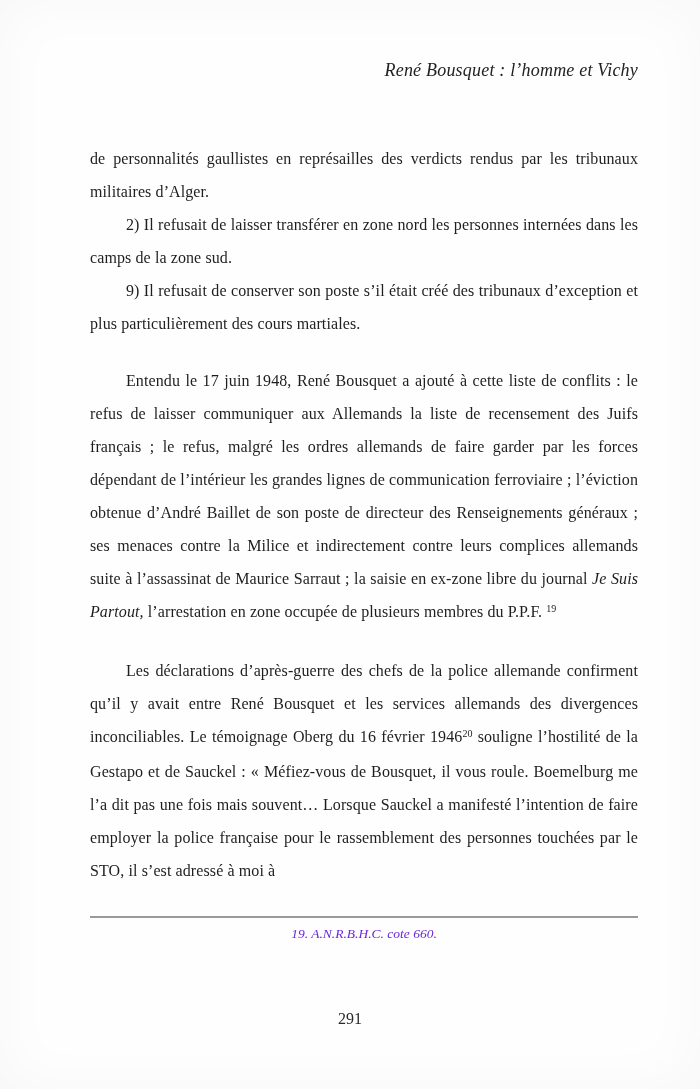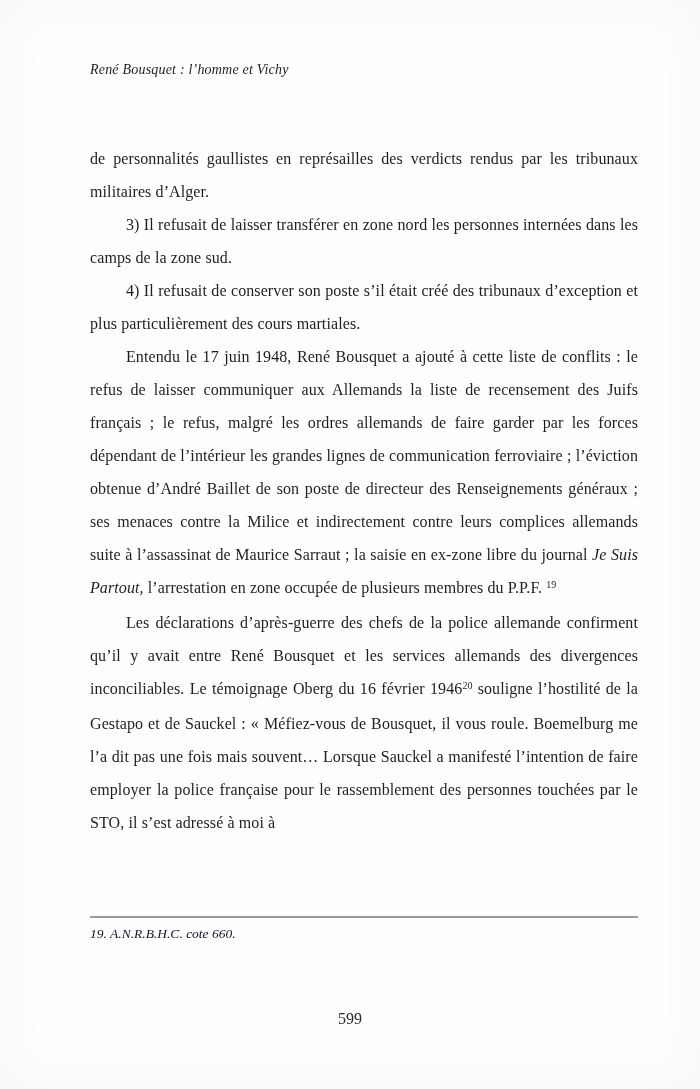--- a/index.html
+++ b/index.html
@@ -25,9 +25,9 @@
   }
   .running-head {
     font-style: italic;
-    font-size: 14px;
+    font-size: 18px;
     line-height: 24px;
-    text-align: left;
+    text-align: right;
     letter-spacing: 0.2px;
     color: #222;
   }

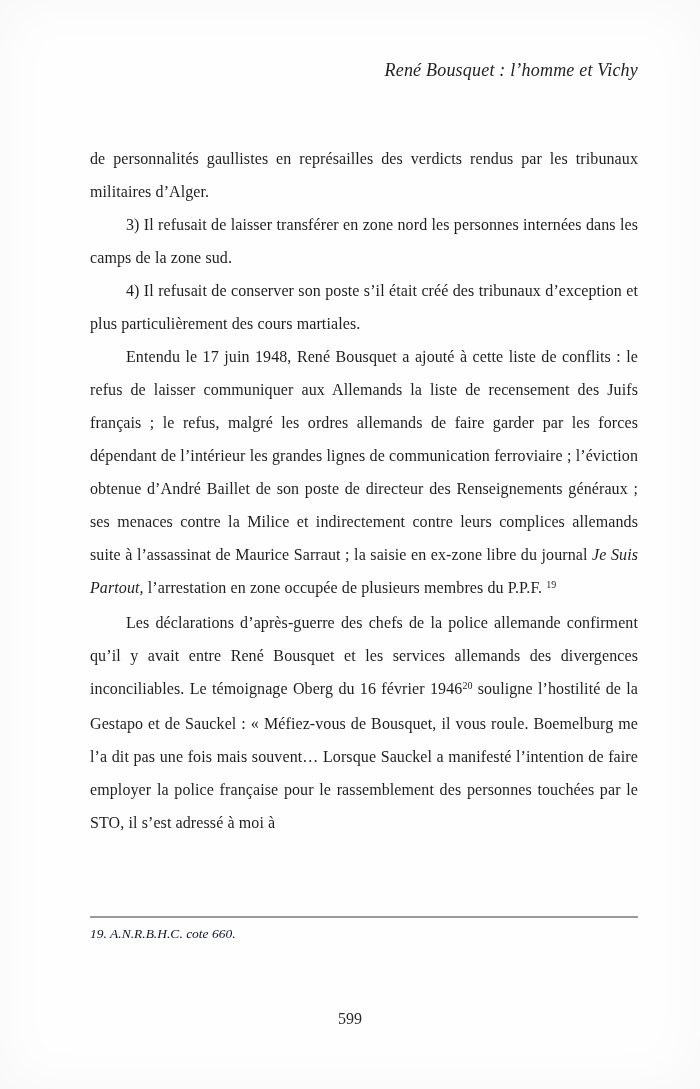--- a/index.html
+++ b/index.html
@@ -85,7 +85,7 @@
 
   <div class="body-text" id="paragraphs">
       <p class="para"><span class="seg-normal">de personnalités gaullistes en représailles des verdicts rendus par les tribunaux militaires d’Alger.</span></p>
-      <p class="para indent"><span class="seg-normal">3) Il refusait de laisser transférer en zone nord les personnes internées dans les camps de la zone sud.</span></p>
+      <p class="para indent"><span class="seg-normal">2) Il refusait de laisser transférer en zone nord les personnes internées dans les camps de la zone sud.</span></p>
       <p class="para indent"><span class="seg-normal">4) Il refusait de conserver son poste s’il était créé des tribunaux d’exception et plus particulièrement des cours martiales.</span></p>
       <p class="para indent spaced"><span class="seg-normal">Entendu le 17 juin 1948, René Bousquet a ajouté à cette liste de conflits : le refus de laisser communiquer aux Allemands la liste de recensement des Juifs français ; le refus, malgré les ordres allemands de faire garder par les forces dépendant de l’intérieur les grandes lignes de communication ferroviaire ; l’éviction obtenue d’André Baillet de son poste de directeur des Renseignements généraux ; ses menaces contre la Milice et indirectement contre leurs complices allemands suite à l’assassinat de Maurice Sarraut ; la saisie en ex-zone libre du journal </span><span class="seg-italic">Je Suis Partout,</span><span class="seg-normal"> l’arrestation en zone occupée de plusieurs membres du P.P.F. </span><span class="seg-sup">19</span></p>
       <p class="para indent spaced"><span class="seg-normal">Les déclarations d’après-guerre des chefs de la police allemande confirment qu’il y avait entre René Bousquet et les services allemands des divergences inconciliables. Le témoignage Oberg du 16 février 1946</span><span class="seg-sup">20</span><span class="seg-normal"> souligne l’hostilité de la Gestapo et de Sauckel : « Méfiez-vous de Bousquet, il vous roule. Boemelburg me l’a dit pas une fois mais souvent… Lorsque Sauckel a manifesté l’intention de faire employer la police française pour le rassemblement des personnes touchées par le STO, il s’est adressé à moi à</span></p>

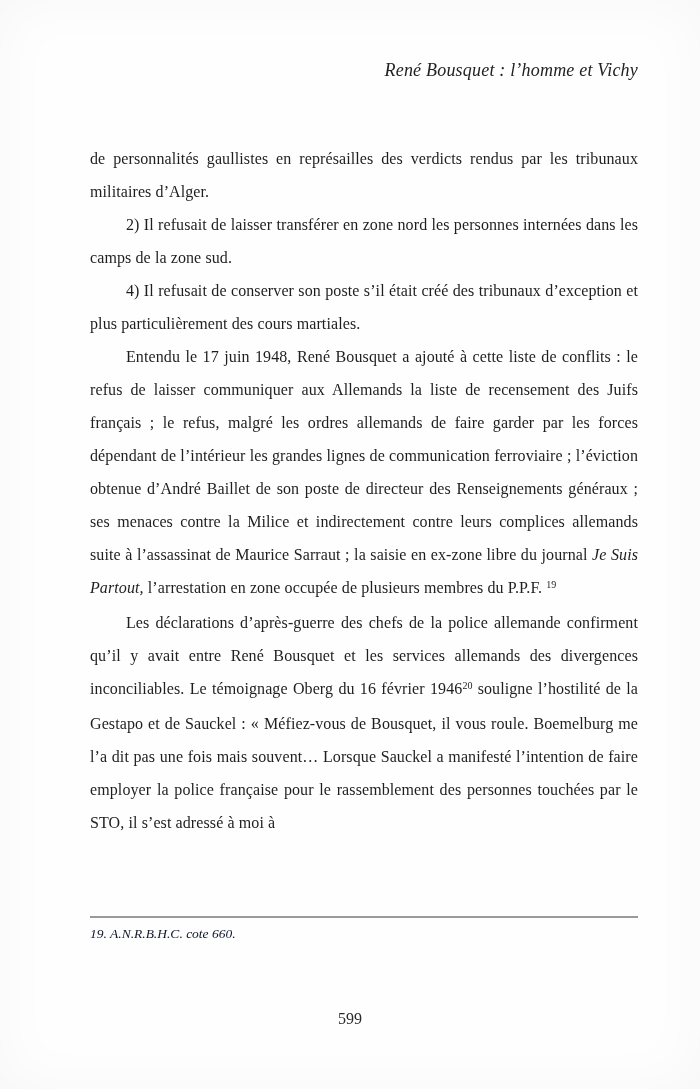--- a/index.html
+++ b/index.html
@@ -86,7 +86,7 @@
   <div class="body-text" id="paragraphs">
       <p class="para"><span class="seg-normal">de personnalités gaullistes en représailles des verdicts rendus par les tribunaux militaires d’Alger.</span></p>
       <p class="para indent"><span class="seg-normal">2) Il refusait de laisser transférer en zone nord les personnes internées dans les camps de la zone sud.</span></p>
-      <p class="para indent"><span class="seg-normal">4) Il refusait de conserver son poste s’il était créé des tribunaux d’exception et plus particulièrement des cours martiales.</span></p>
+      <p class="para indent"><span class="seg-normal">9) Il refusait de conserver son poste s’il était créé des tribunaux d’exception et plus particulièrement des cours martiales.</span></p>
       <p class="para indent spaced"><span class="seg-normal">Entendu le 17 juin 1948, René Bousquet a ajouté à cette liste de conflits : le refus de laisser communiquer aux Allemands la liste de recensement des Juifs français ; le refus, malgré les ordres allemands de faire garder par les forces dépendant de l’intérieur les grandes lignes de communication ferroviaire ; l’éviction obtenue d’André Baillet de son poste de directeur des Renseignements généraux ; ses menaces contre la Milice et indirectement contre leurs complices allemands suite à l’assassinat de Maurice Sarraut ; la saisie en ex-zone libre du journal </span><span class="seg-italic">Je Suis Partout,</span><span class="seg-normal"> l’arrestation en zone occupée de plusieurs membres du P.P.F. </span><span class="seg-sup">19</span></p>
       <p class="para indent spaced"><span class="seg-normal">Les déclarations d’après-guerre des chefs de la police allemande confirment qu’il y avait entre René Bousquet et les services allemands des divergences inconciliables. Le témoignage Oberg du 16 février 1946</span><span class="seg-sup">20</span><span class="seg-normal"> souligne l’hostilité de la Gestapo et de Sauckel : « Méfiez-vous de Bousquet, il vous roule. Boemelburg me l’a dit pas une fois mais souvent… Lorsque Sauckel a manifesté l’intention de faire employer la police française pour le rassemblement des personnes touchées par le STO, il s’est adressé à moi à</span></p>
     </div>

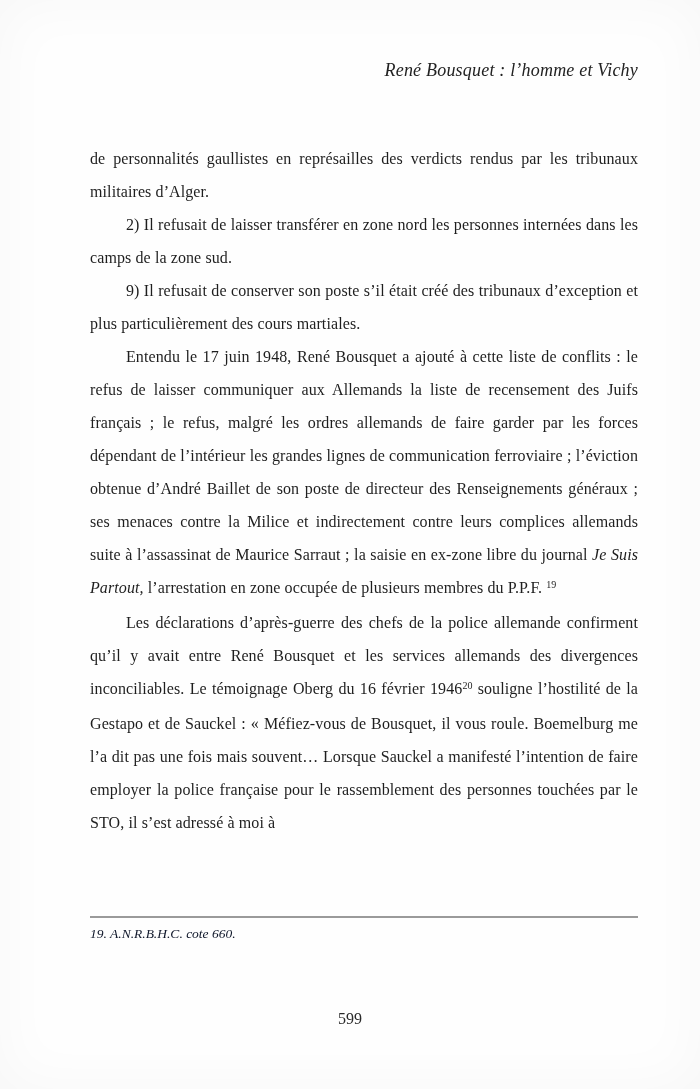--- a/index.html
+++ b/index.html
@@ -44,7 +44,7 @@
     padding: 0;
   }
   .para.indent { text-indent: 36px; }
-  .para.spaced { }
+  .para.spaced { margin-top: 24px; }
   .seg-normal { font-style: normal; }
   .seg-italic { font-style: italic; }
   .seg-sup {

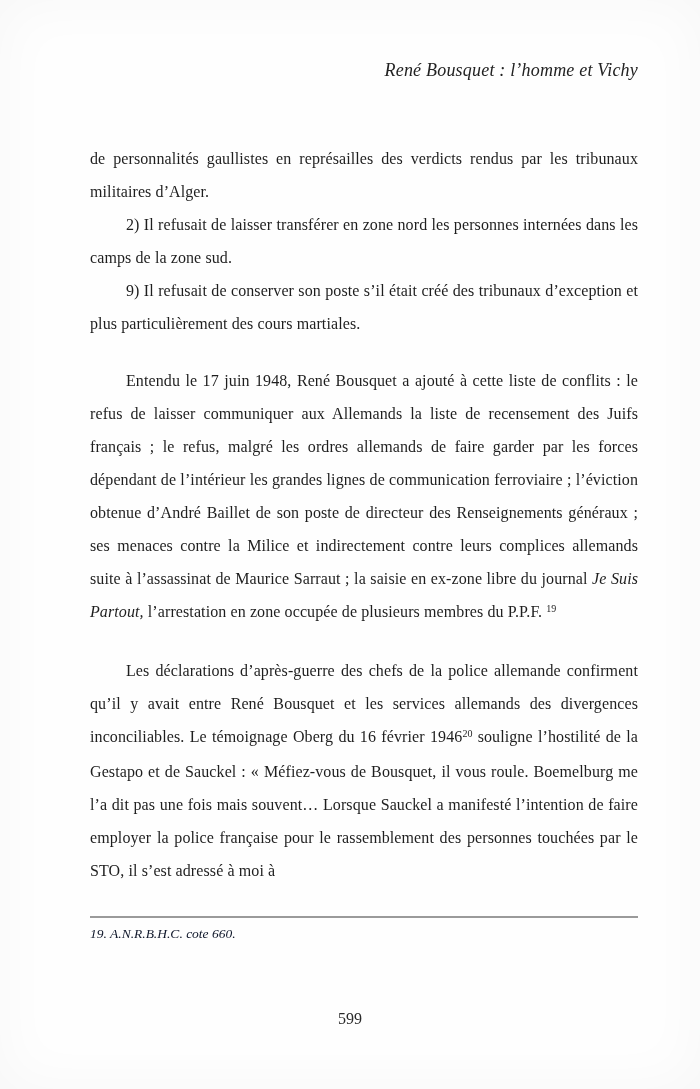--- a/index.html
+++ b/index.html
@@ -64,7 +64,8 @@
     font-style: italic;
     font-size: 13.5px;
     line-height: 17.5px;
-    color: #0f172a;
+    color: #6d28d9;
+    text-align: center;
   }
   .footnote { margin: 0; }
   .page-number {

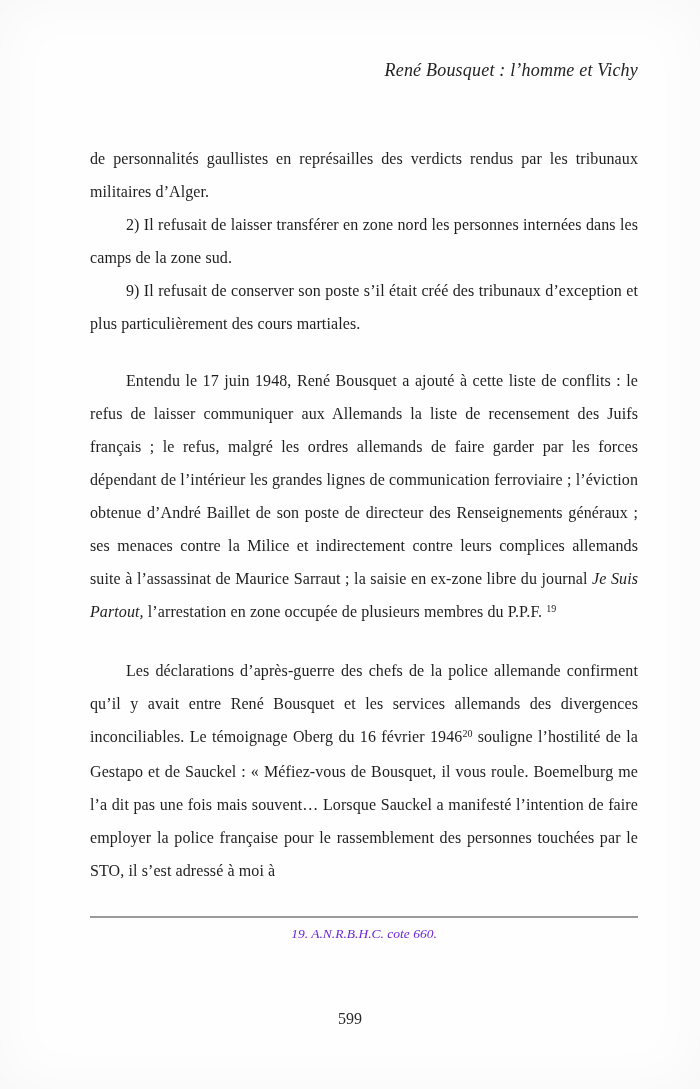--- a/index.html
+++ b/index.html
@@ -98,7 +98,7 @@
       <p class="footnote">19. A.N.R.B.H.C. cote 660.</p>
     </div>
 
-  <div class="page-number">599</div>
+  <div class="page-number">291</div>
 </div>
 
 </body></html>

